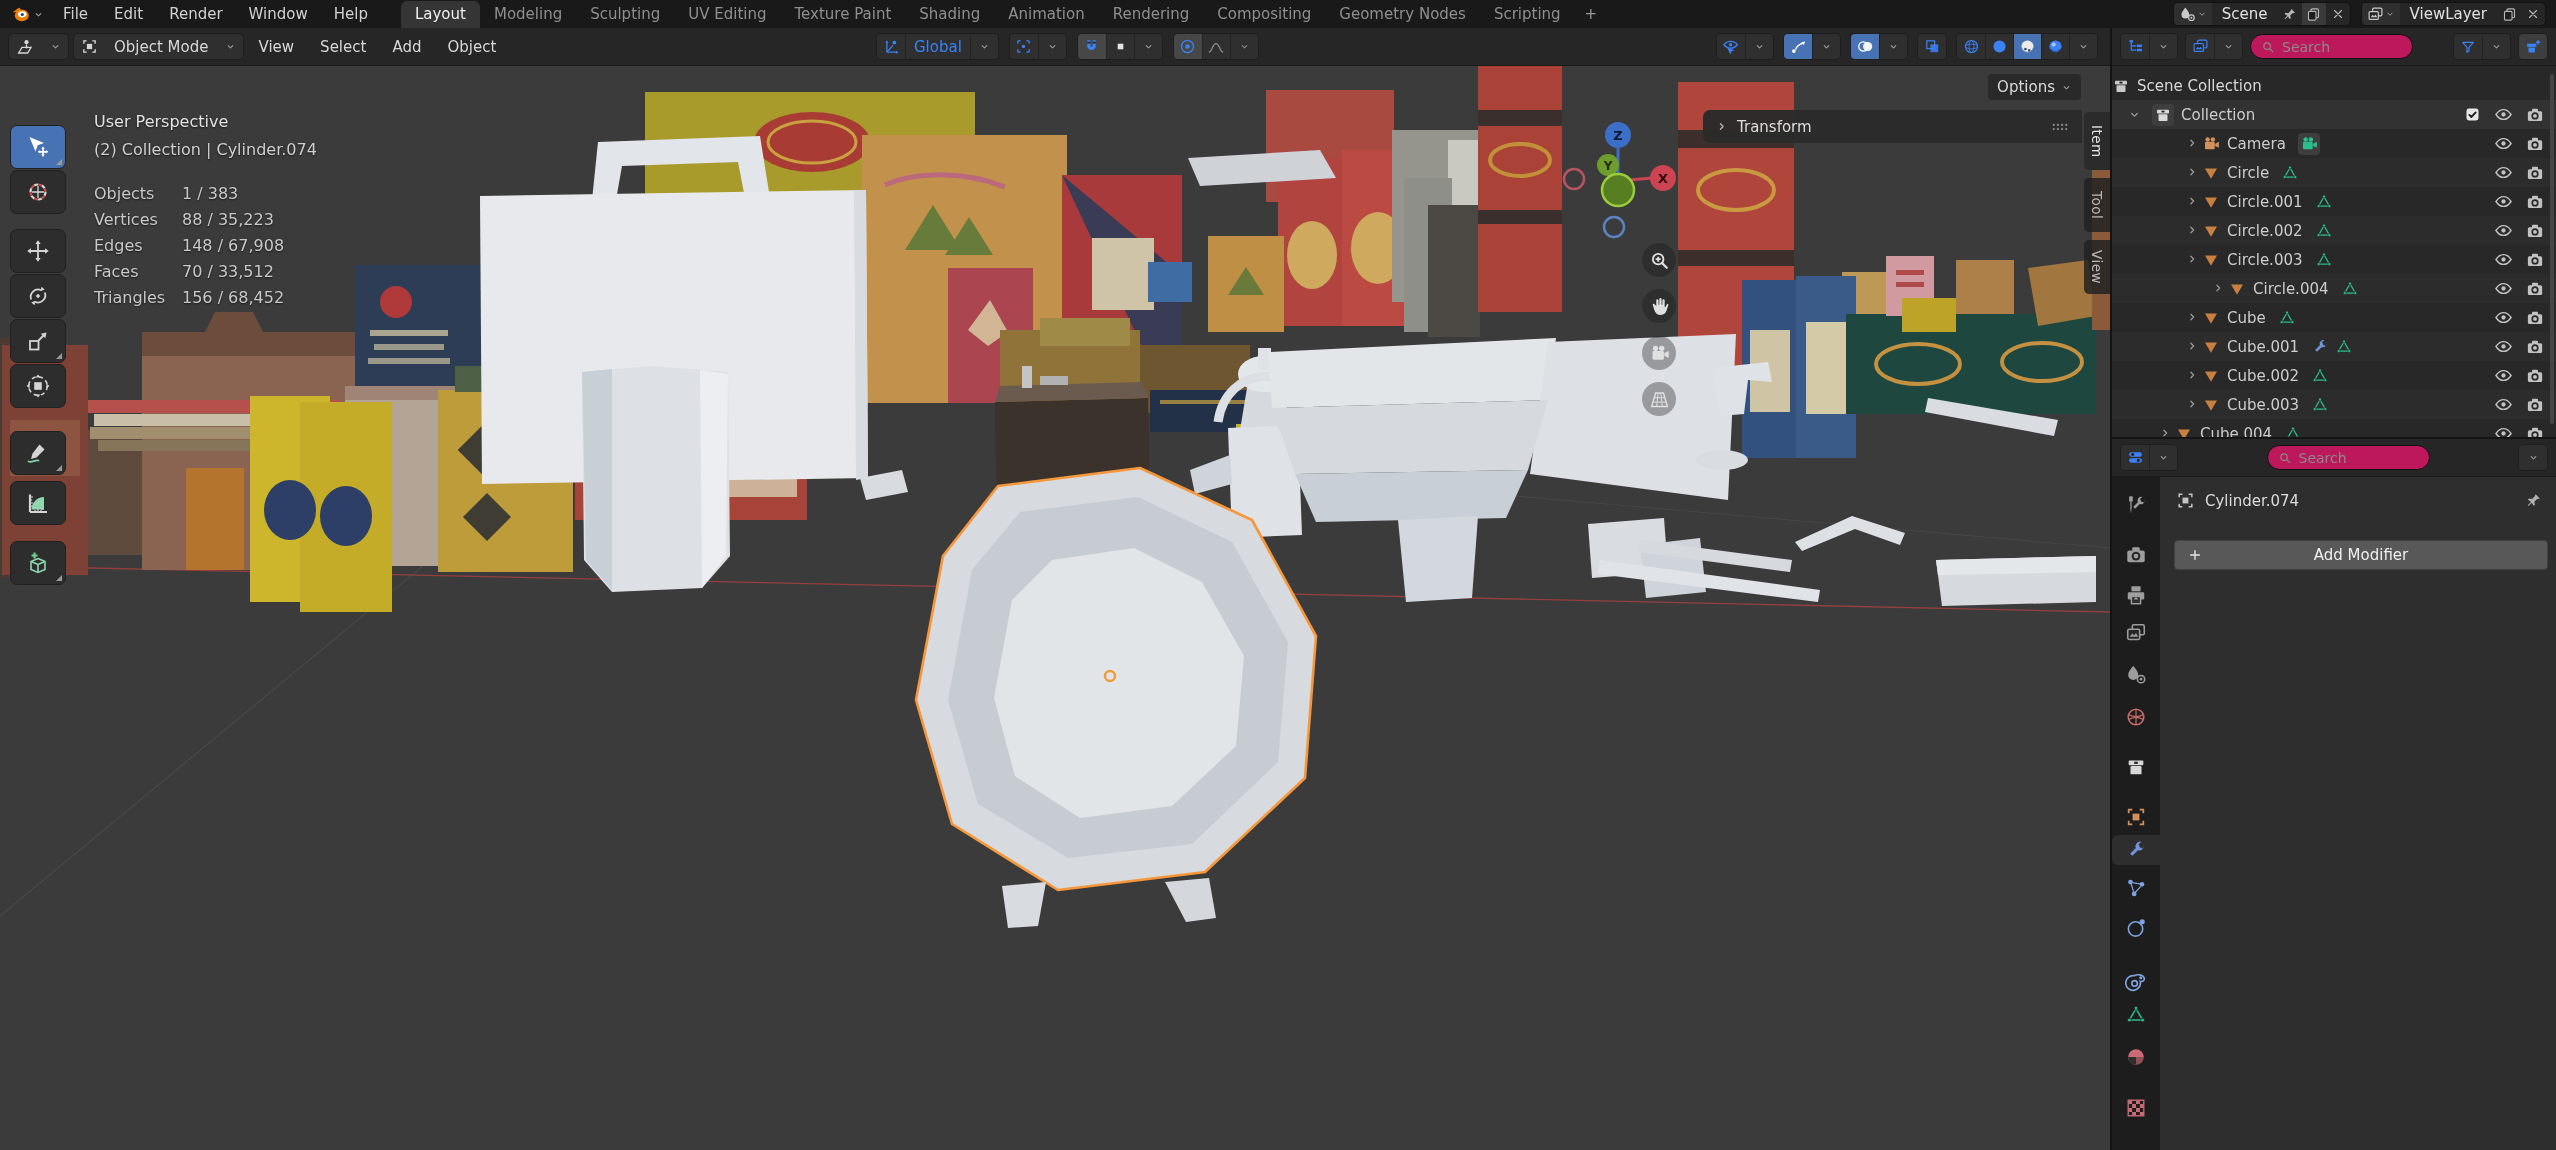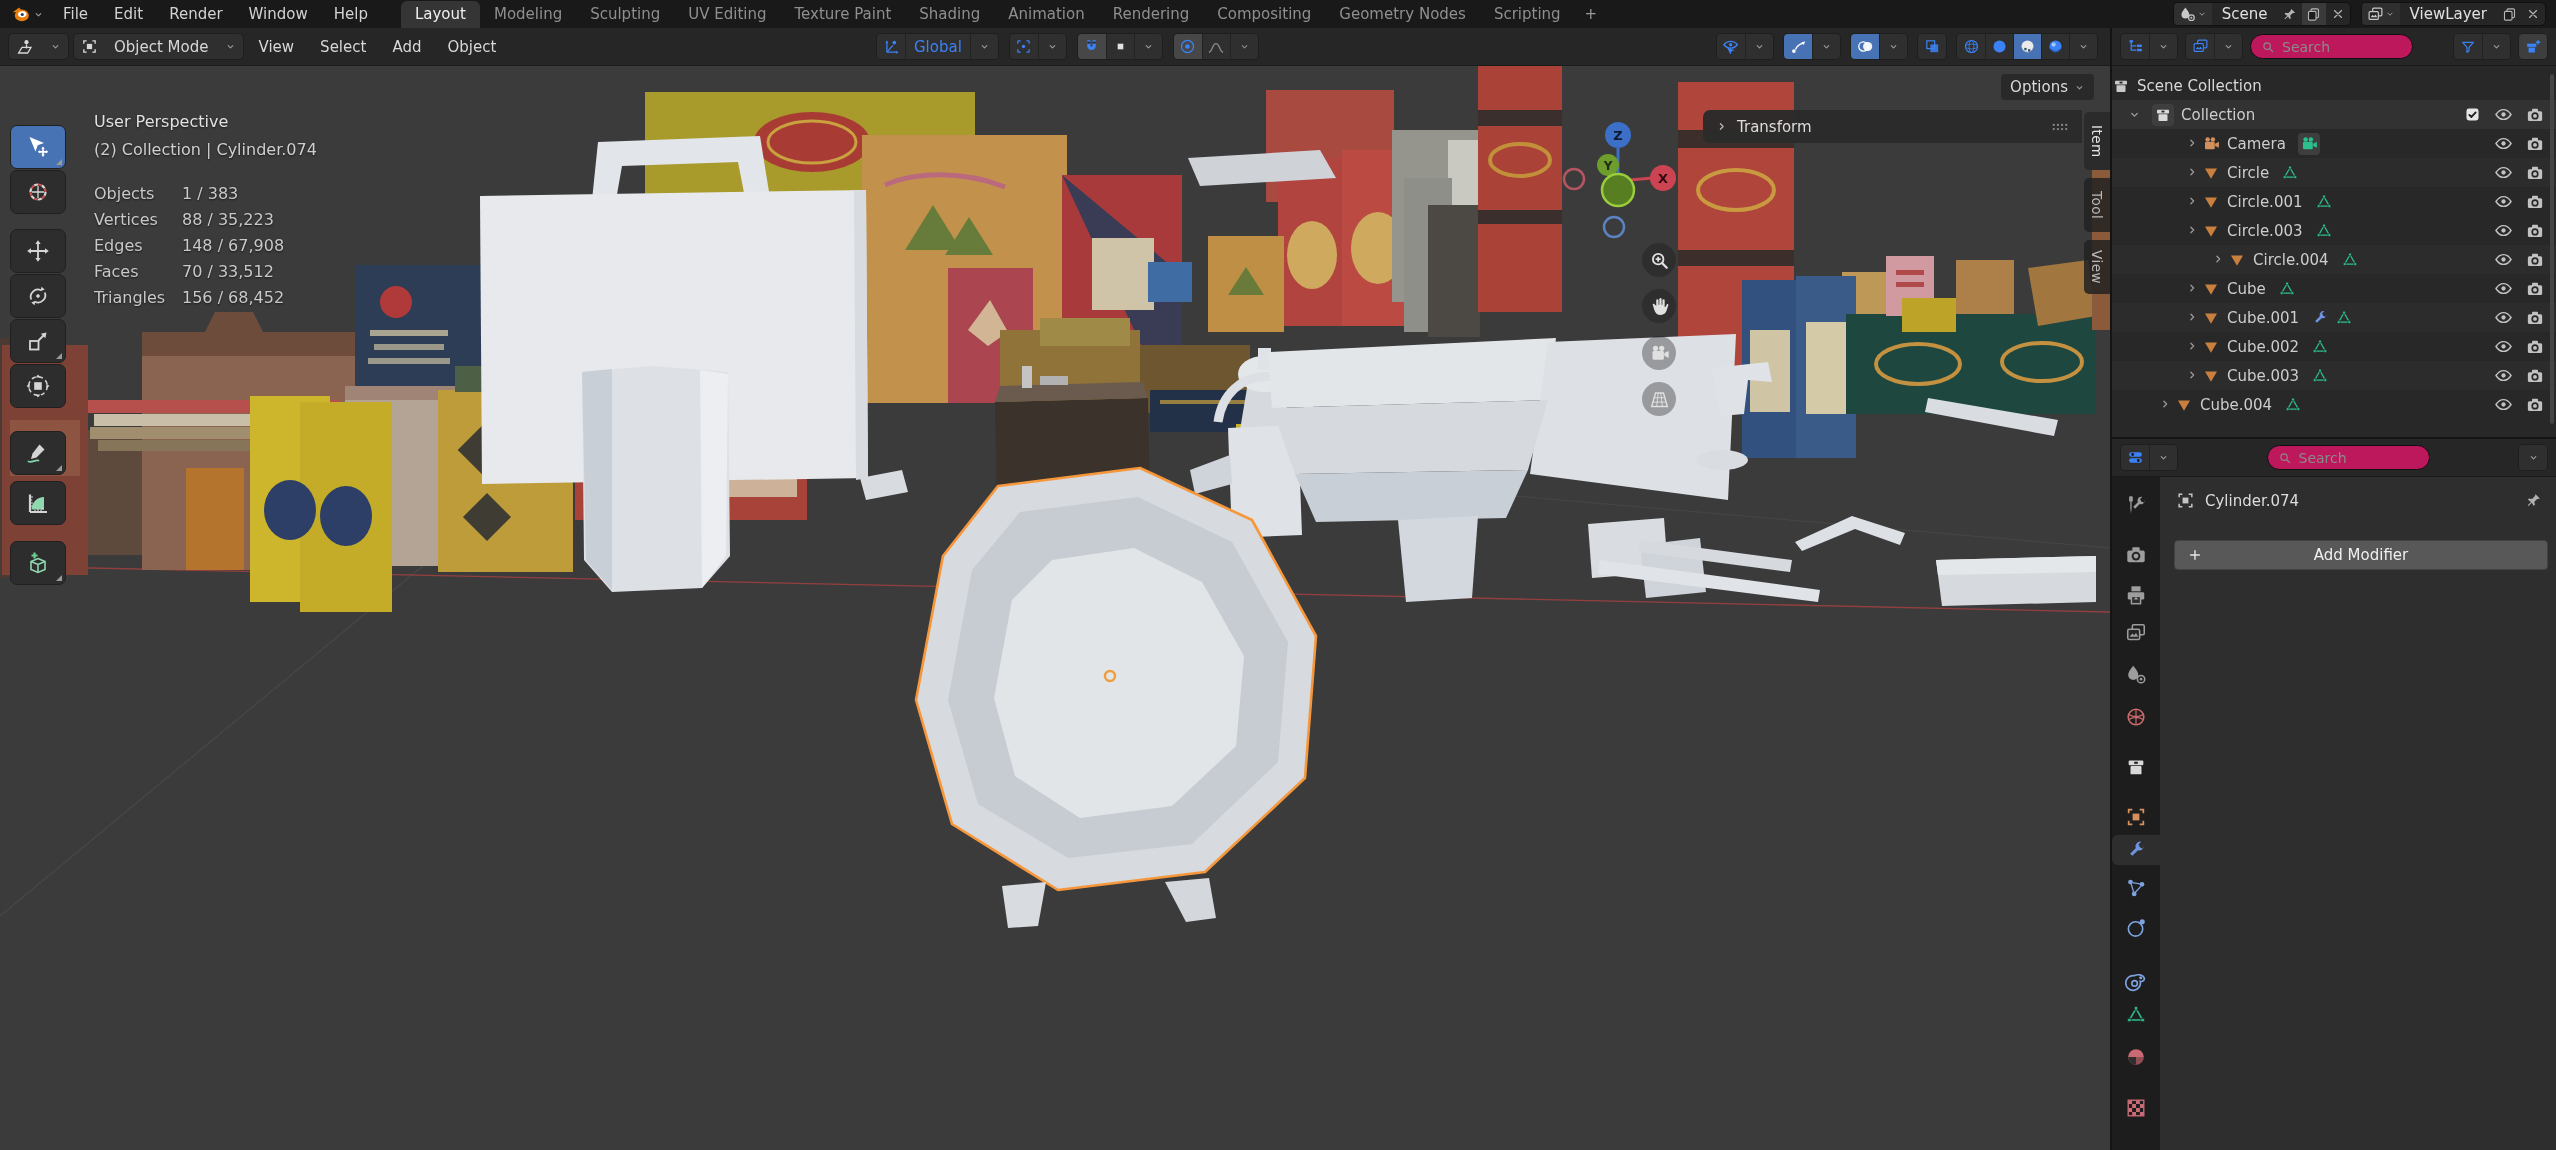--- a/index.html
+++ b/index.html
@@ -48,7 +48,7 @@
 .stats .row{display:flex;height:26px;line-height:26px}
 .stats .sl{width:88px}
 
-#options-btn{position:absolute;top:46px;right:16px;height:26px;display:flex;align-items:center;gap:6px;background:rgba(40,40,40,.92);border-radius:4px;padding:0 9px;color:#dadada;z-index:6}
+#options-btn{position:absolute;top:46px;right:29px;height:26px;display:flex;align-items:center;gap:6px;background:rgba(40,40,40,.92);border-radius:4px;padding:0 9px;color:#dadada;z-index:6}
 #npanel{position:absolute;left:1703px;top:82px;width:379px;height:33px;background:rgba(43,43,43,.96);border-radius:7px 0 0 7px;display:flex;align-items:center;padding:0 12px;z-index:6;color:#dddddd}
 #npanel .dots{margin-left:auto;color:#8d8d8d}
 .side-tabs{position:absolute;right:0;top:84px;width:26px;z-index:6}

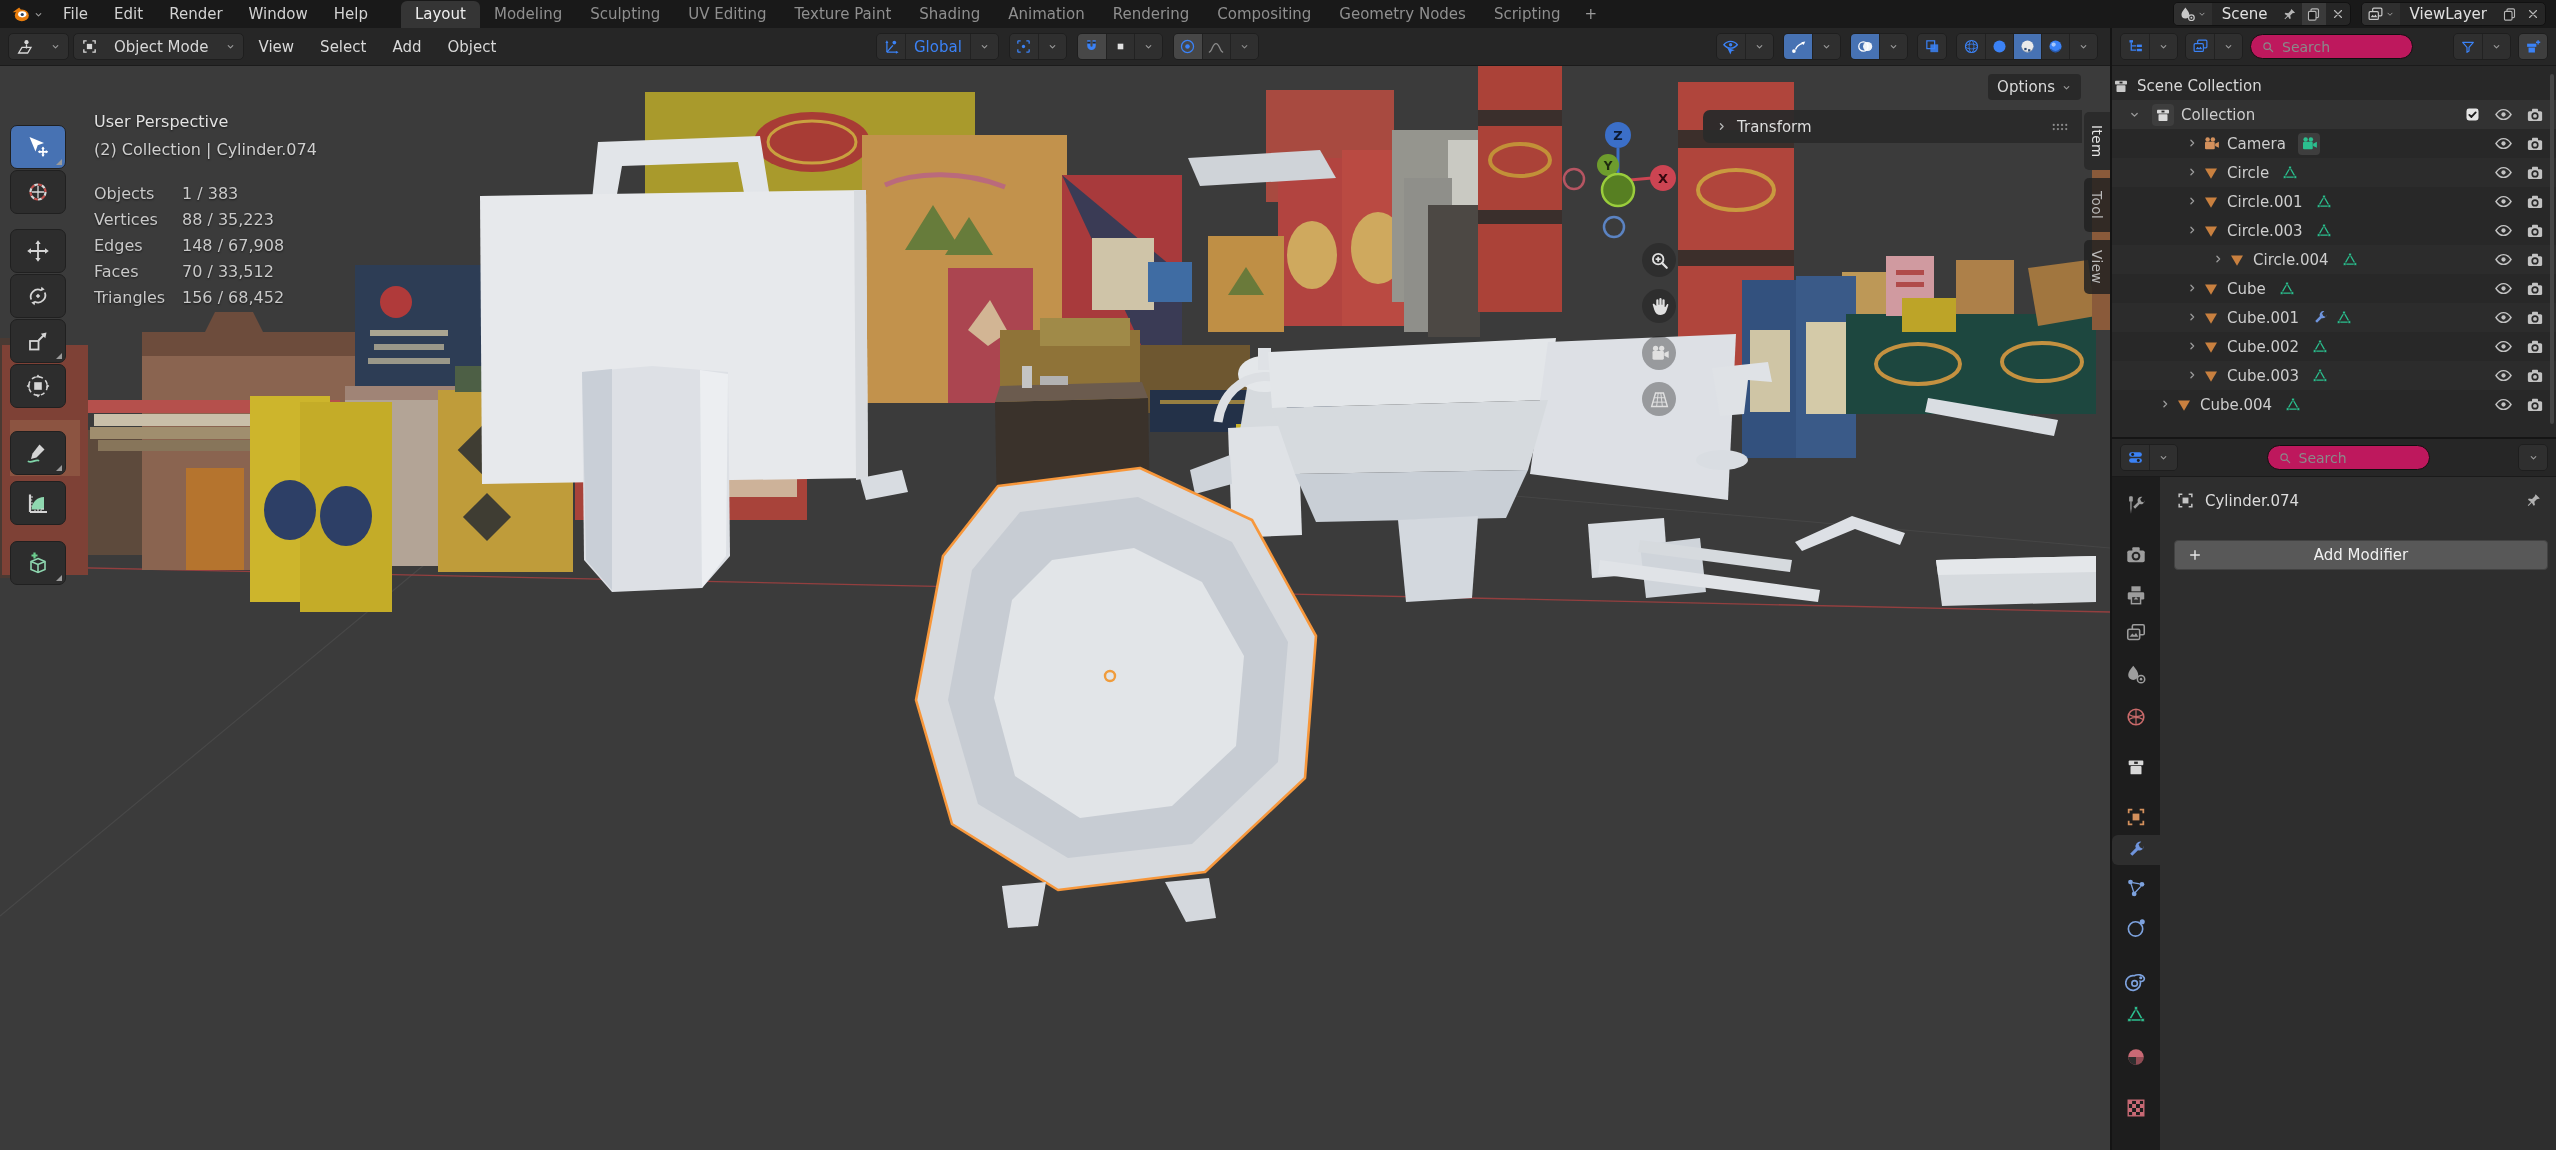--- a/index.html
+++ b/index.html
@@ -1152,6 +1152,36 @@
             </svg>
           </span>
       </div>
+      <div class="ol-row alt" style="padding-left:70px">
+        <span class="ol-disc" style="transform:rotate(-90deg)">
+            <svg width="13" height="13" viewBox="0 0 24 24">
+              <use href="#i-chev"></use>
+            </svg>
+          </span>
+        <span class="ic" style="color:#c9803f">
+            <svg width="18" height="18">
+              <use href="#i-meshobj"></use>
+            </svg>
+          </span>
+        <span class="ol-label">Circle.002</span>
+        <span class="ol-data">
+            <span class="ic" style="color:#2bbf8e">
+              <svg width="18" height="18">
+                <use href="#i-meshdata"></use>
+              </svg>
+            </span>
+          </span>
+        <span class="ol-eye ic">
+            <svg width="19" height="19">
+              <use href="#i-eye"></use>
+            </svg>
+          </span>
+        <span class="ol-cam ic">
+            <svg width="18" height="18">
+              <use href="#i-cambody"></use>
+            </svg>
+          </span>
+      </div>
       <div class="ol-row" style="padding-left:70px">
         <span class="ol-disc" style="transform:rotate(-90deg)">
             <svg width="13" height="13" viewBox="0 0 24 24">

